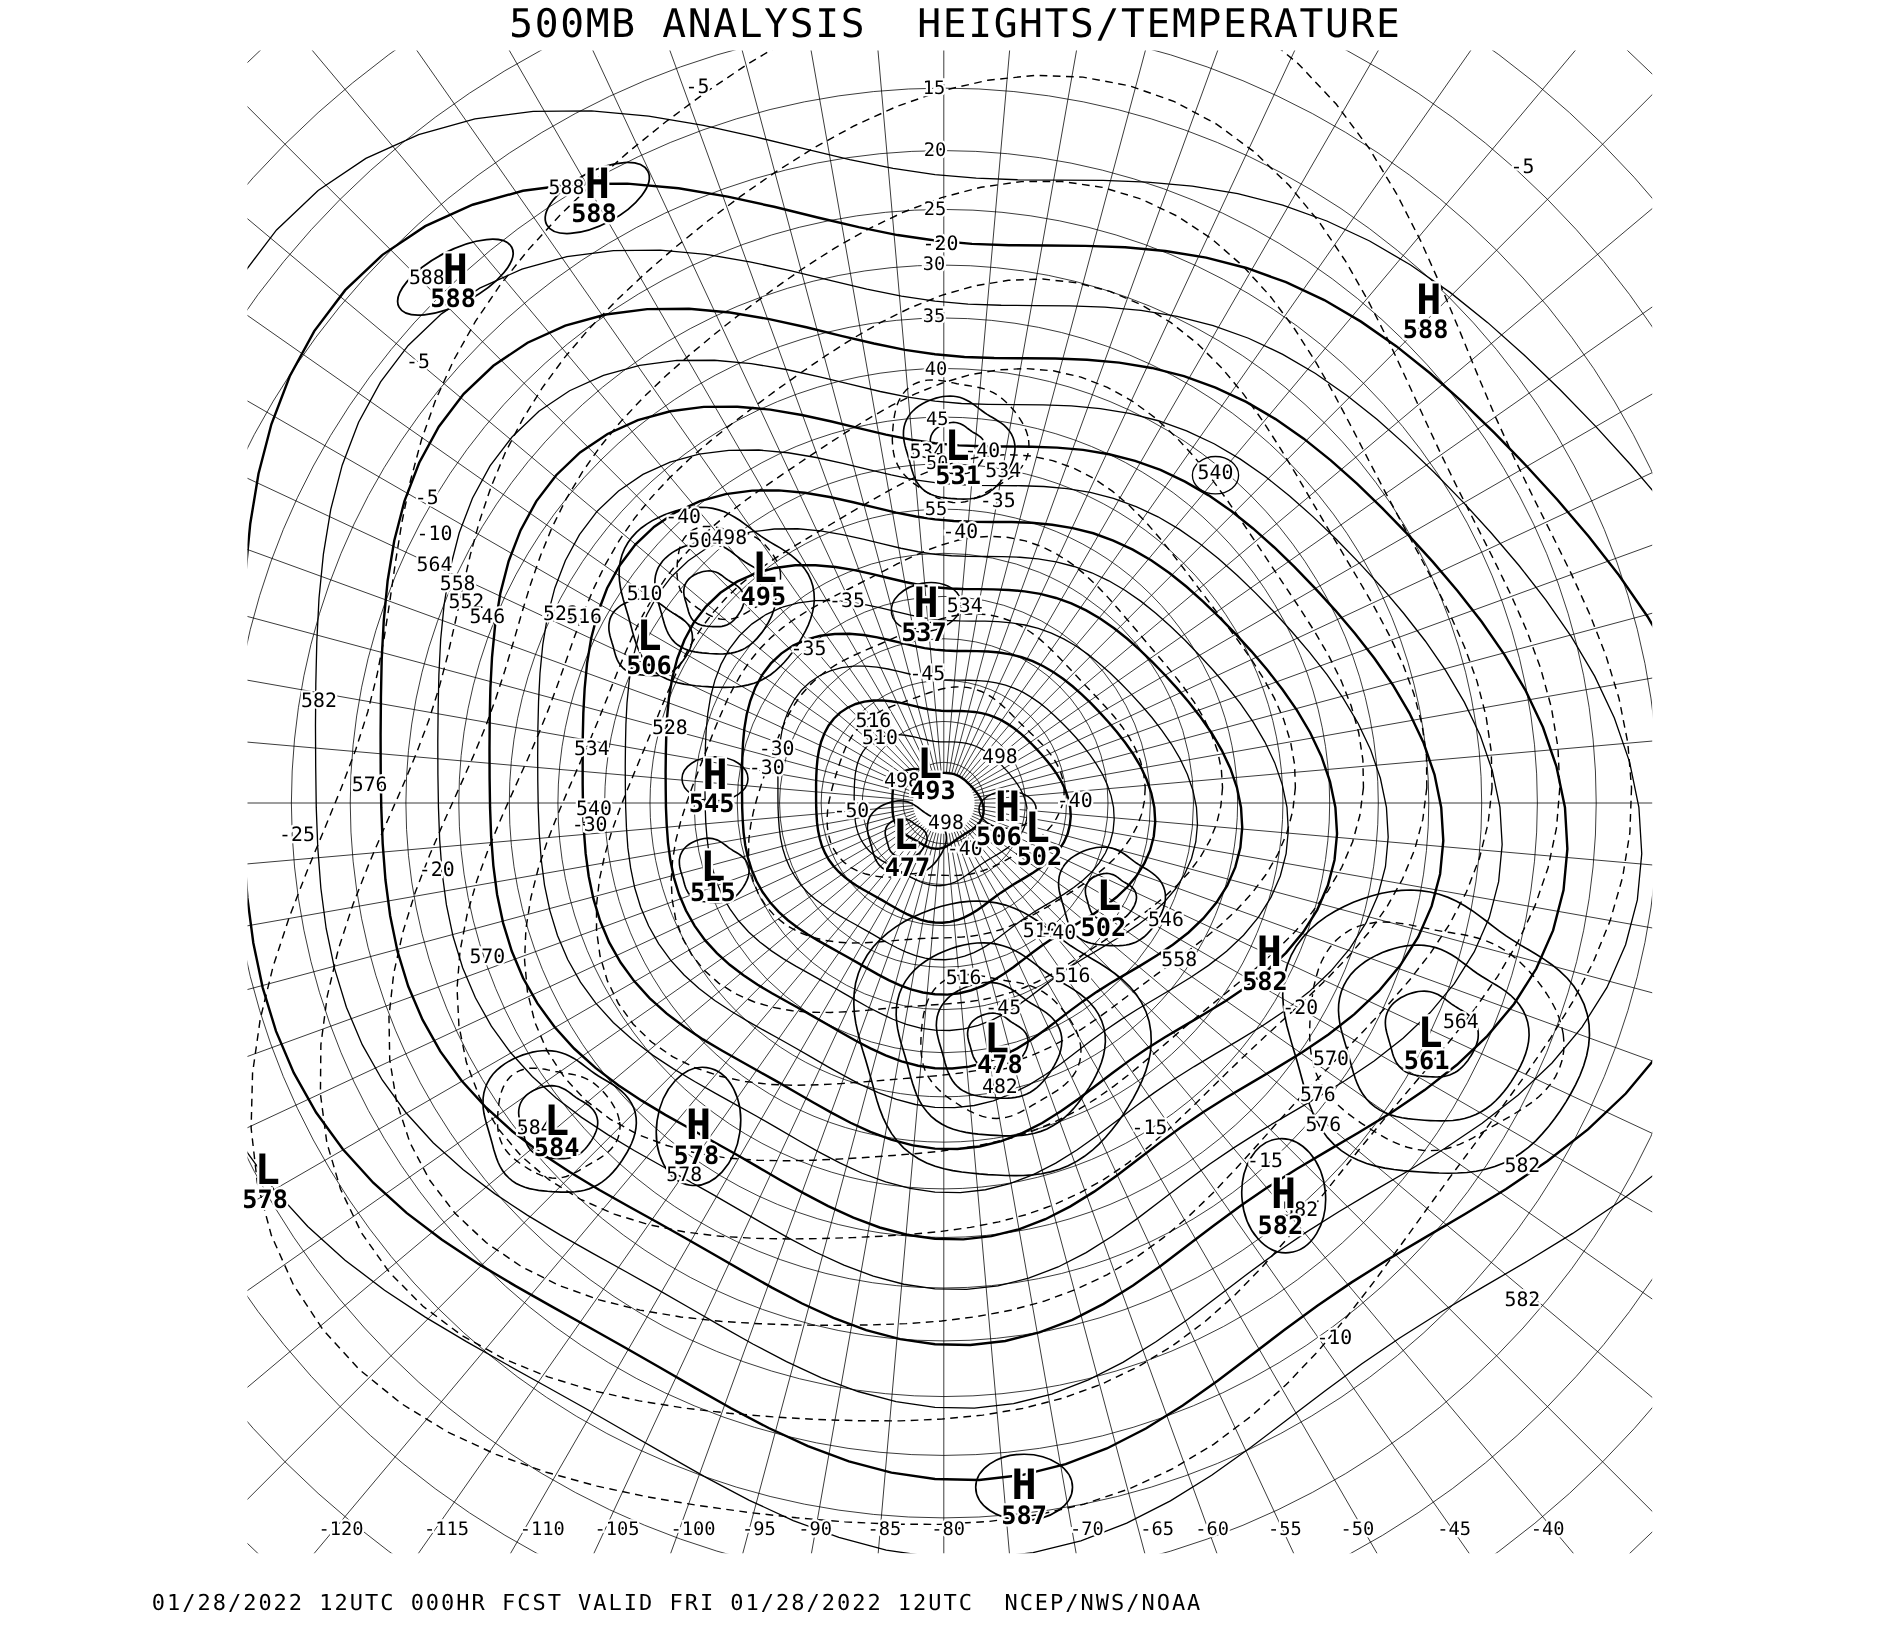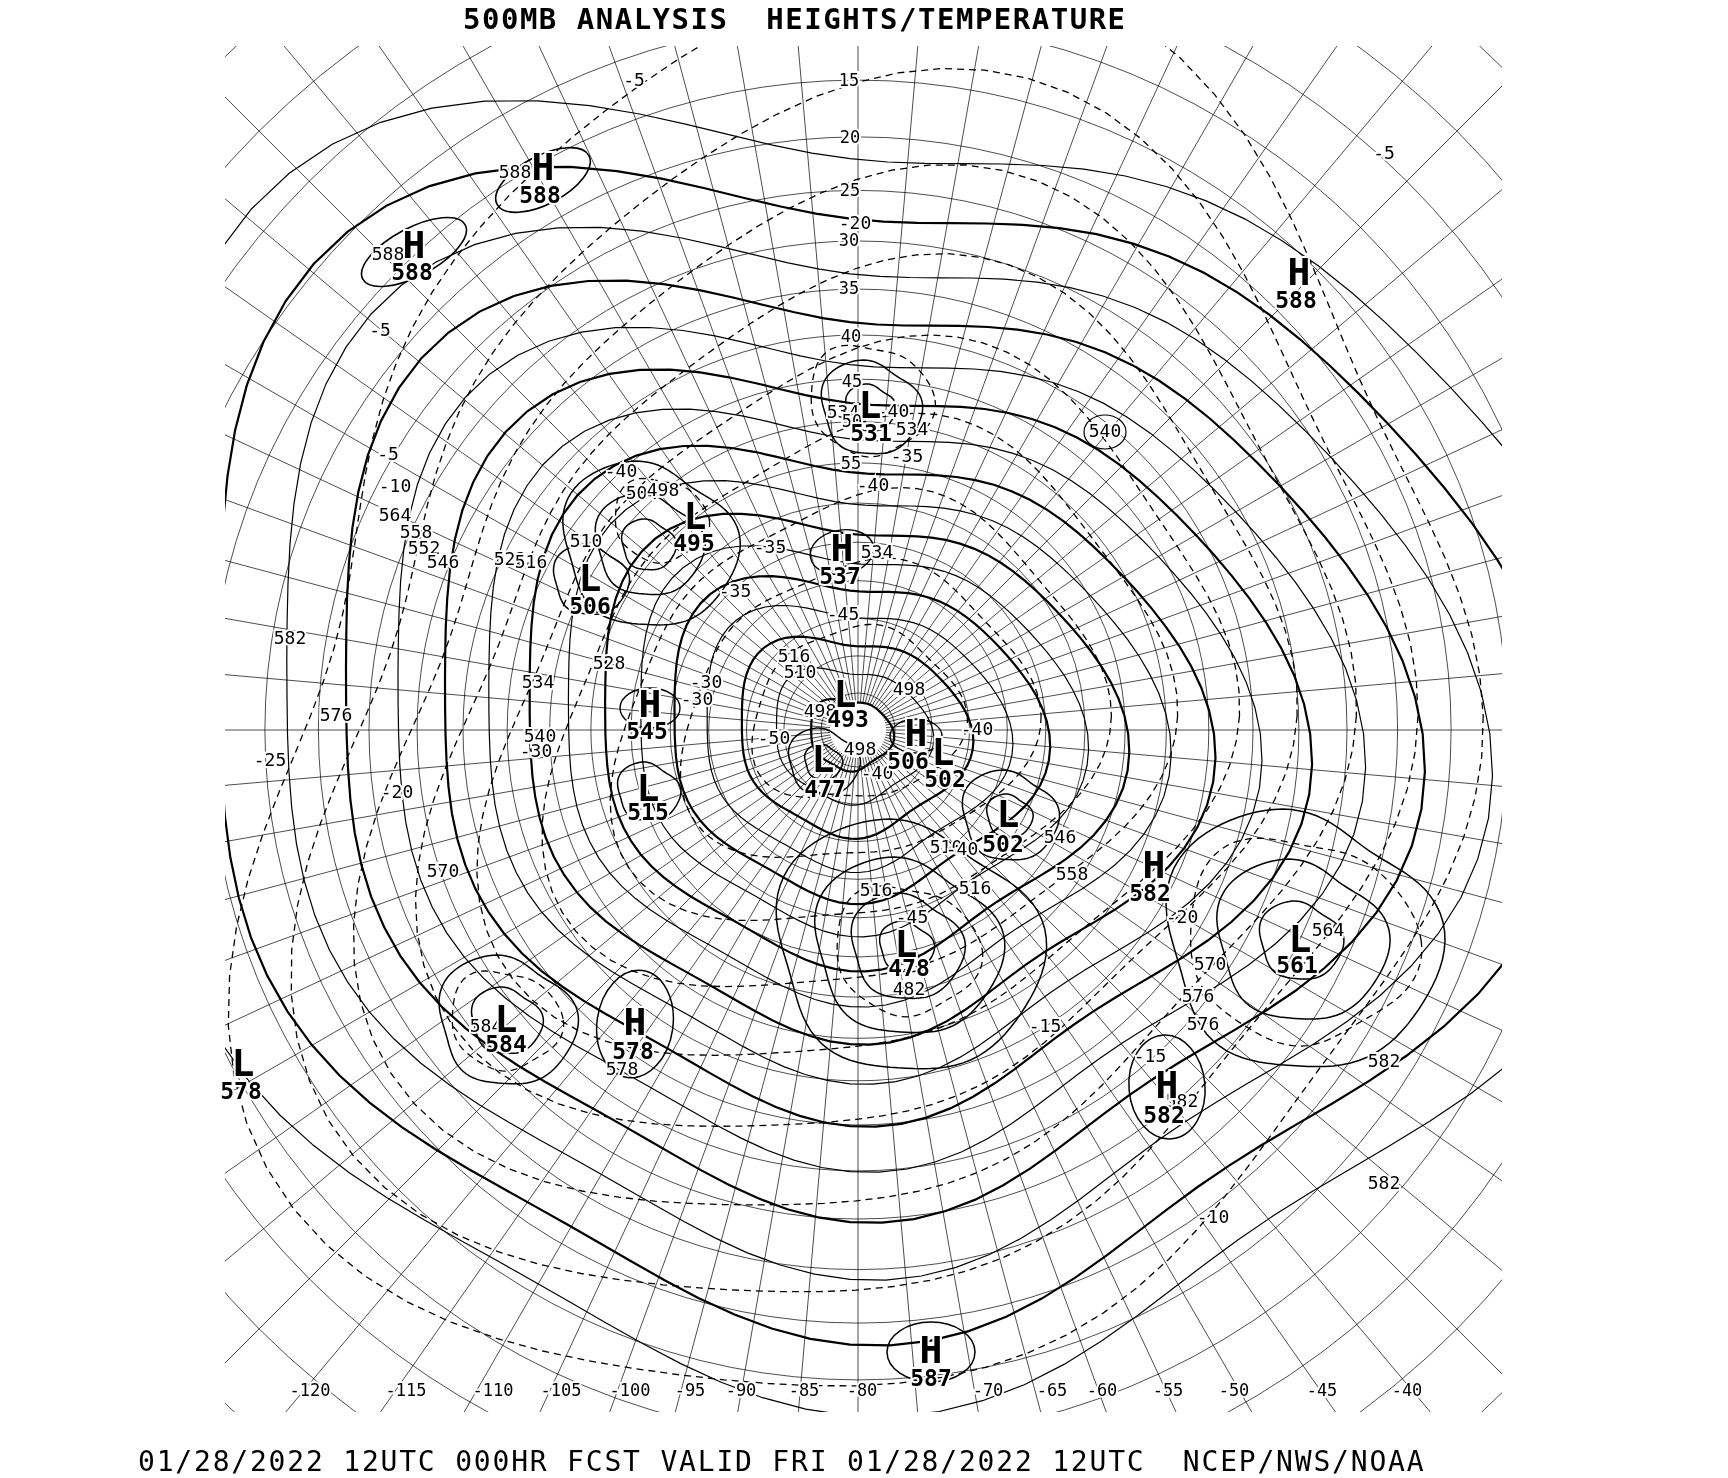--- a/index.html
+++ b/index.html
@@ -5,8 +5,8 @@
   html,body{margin:0;padding:0;background:#ffffff;}
   body{width:1728px;height:1478px;position:relative;overflow:hidden;
        font-family:"DejaVu Sans Mono","Liberation Mono",monospace;color:#000;}
-  #title{position:absolute;left:463px;top:2px;font-size:29px;letter-spacing:1.5px;
-         white-space:pre;font-weight:bold;}
+  #title{position:absolute;left:463px;top:2px;font-size:36px;letter-spacing:1.5px;
+         white-space:pre;font-weight:normal;}
   #footer{position:absolute;left:138px;top:1445px;font-size:28px;letter-spacing:1.8px;
           white-space:pre;}
   #map{position:absolute;left:0;top:0;}

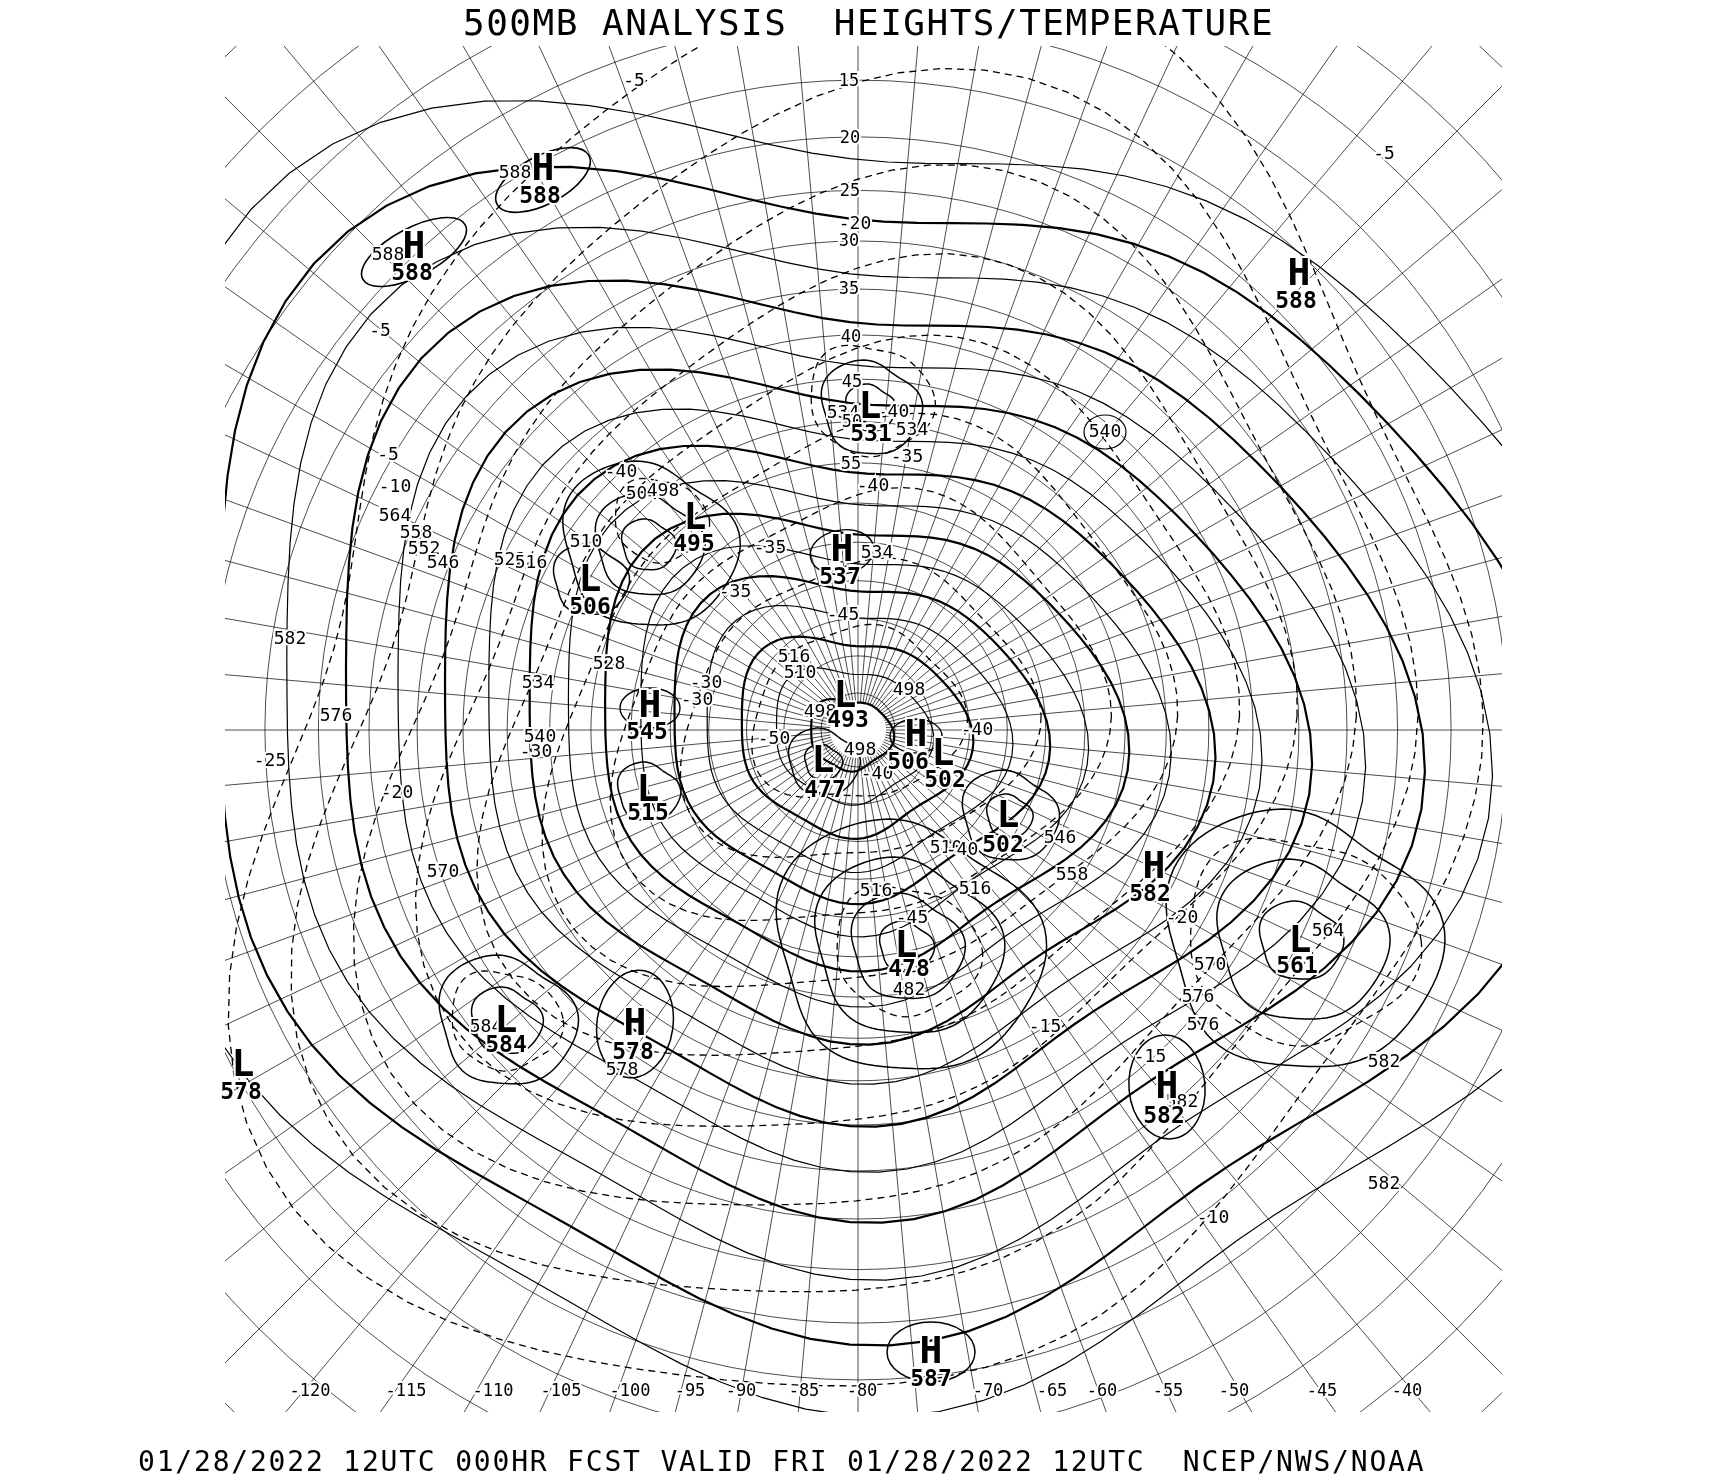--- a/index.html
+++ b/index.html
@@ -7,7 +7,7 @@
        font-family:"DejaVu Sans Mono","Liberation Mono",monospace;color:#000;}
   #title{position:absolute;left:463px;top:2px;font-size:36px;letter-spacing:1.5px;
          white-space:pre;font-weight:normal;}
-  #footer{position:absolute;left:138px;top:1445px;font-size:28px;letter-spacing:1.8px;
+  #footer{position:absolute;left:138px;top:1445px;font-size:20px;letter-spacing:1.8px;
           white-space:pre;}
   #map{position:absolute;left:0;top:0;}
   text{font-family:"DejaVu Sans Mono","Liberation Mono",monospace;fill:#000;}

